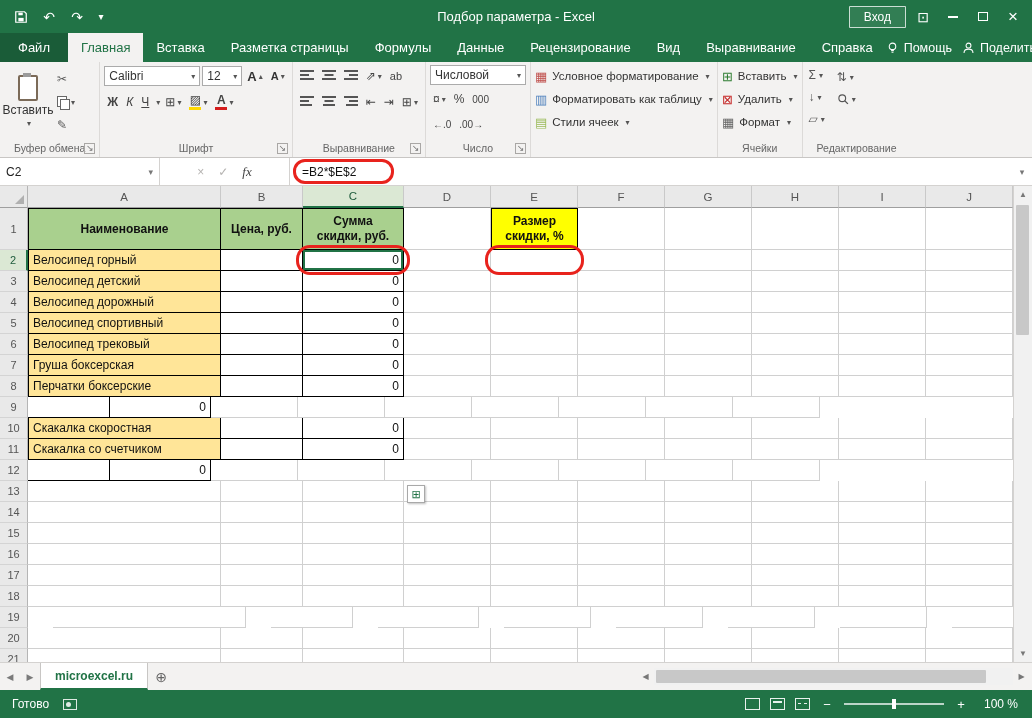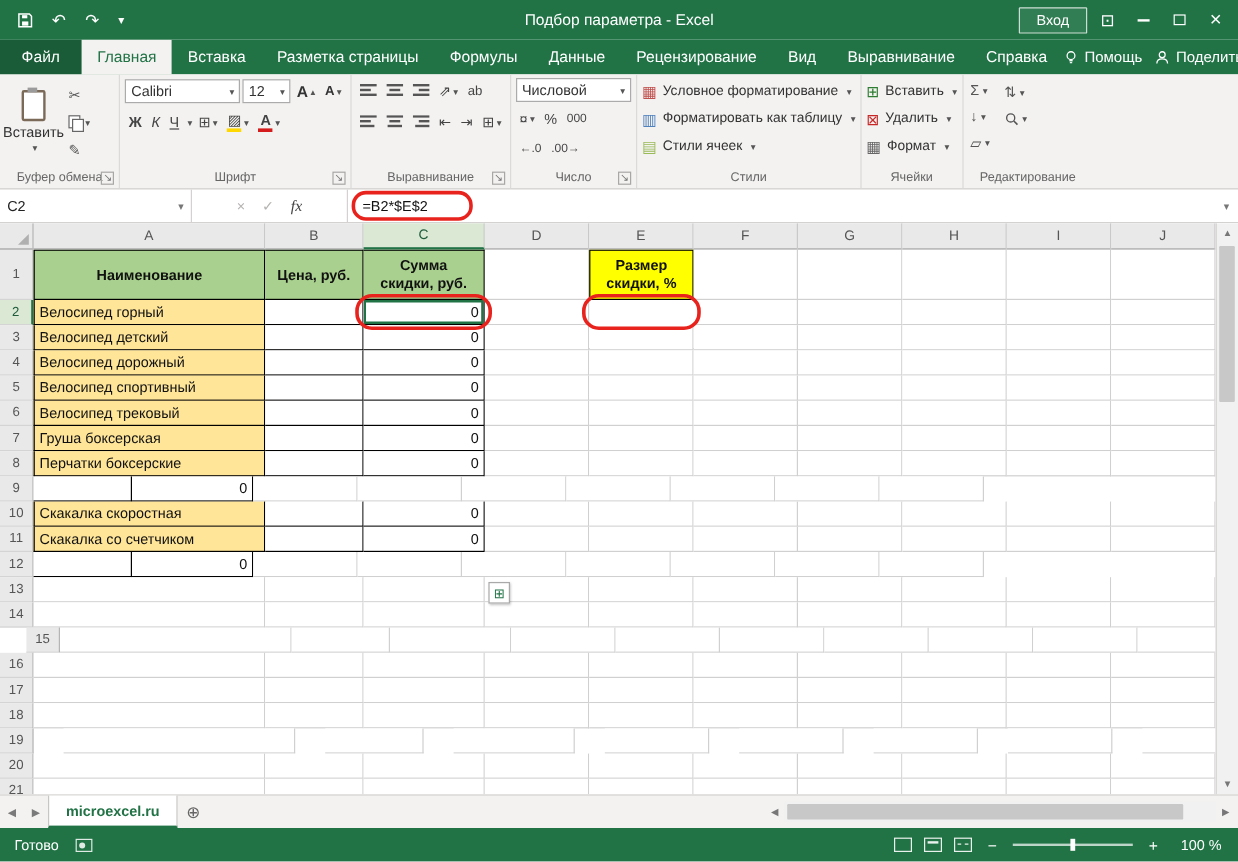--- a/index.html
+++ b/index.html
@@ -401,9 +401,6 @@
           <span class="caret">▾</span>
         </div>
       </div>
-      <div class="rg-label">
-        <span>Стили</span>
-      </div>
     </div>
 
     <div class="rgroup g-cells">

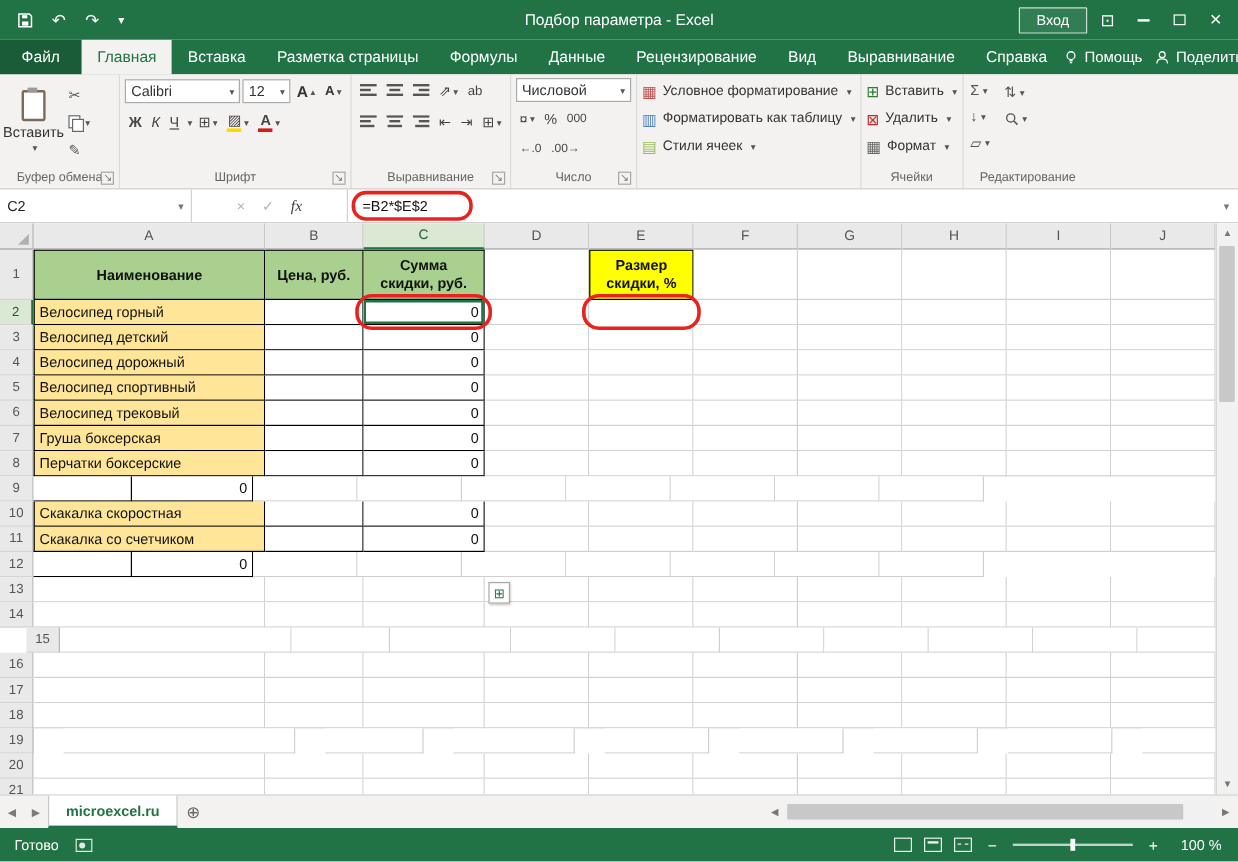--- a/index.html
+++ b/index.html
@@ -676,7 +676,7 @@
             <div class="cell" style="width: 87px;"></div>
             <div class="cell" style="width: 87px;"></div>
           </div>
-          <div class="grow" style="height: 21px; flex: 0 0 21px; padding-left: 22px;">
+          <div class="grow" style="height: 21px; flex: 0 0 21px;">
             <div class="rowhead">15</div>
             <div class="cell" style="width: 193px;"></div>
             <div class="cell" style="width: 82px;"></div>

